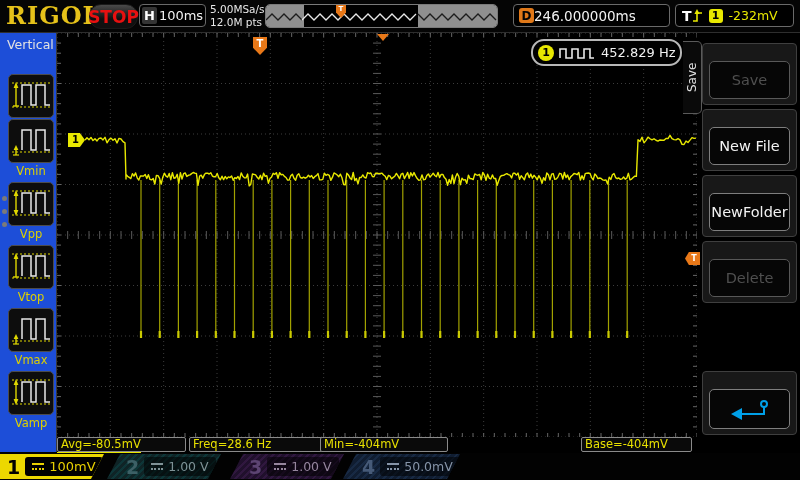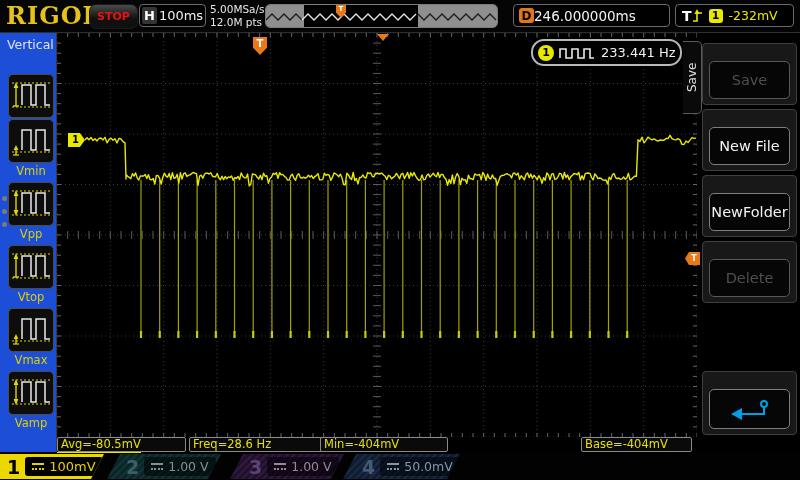--- a/index.html
+++ b/index.html
@@ -9,8 +9,8 @@
   #topbar{position:absolute;left:0;top:0;width:800px;height:32px;background:#050505;border-bottom:1px solid #2e2e2e;}
   #logo{position:absolute;left:6px;top:1px;font-family:"DejaVu Serif","Liberation Serif",serif;
         font-weight:bold;font-size:24px;color:#e6c21a;letter-spacing:1px;}
-  #stop-btn{position:absolute;left:89px;top:4px;width:47px;height:23px;border:1px solid #1a1a1a;border-radius:7px;
-        background:linear-gradient(#4a4a4a,#101010 60%);color:#e81010;font-weight:bold;font-size:11px;
+  #stop-btn{position:absolute;left:89px;top:4px;width:47px;height:23px;border:1px solid #1a1a1a;border-radius:12px;
+        background:linear-gradient(#4a4a4a,#101010 60%);color:#e81010;font-weight:bold;font-size:17px;
         display:flex;align-items:center;justify-content:center;}
   .tb-box{position:absolute;top:4px;height:23px;border:1px solid #6a6a6a;border-radius:4px;background:#000;
         display:flex;align-items:center;box-sizing:border-box;}

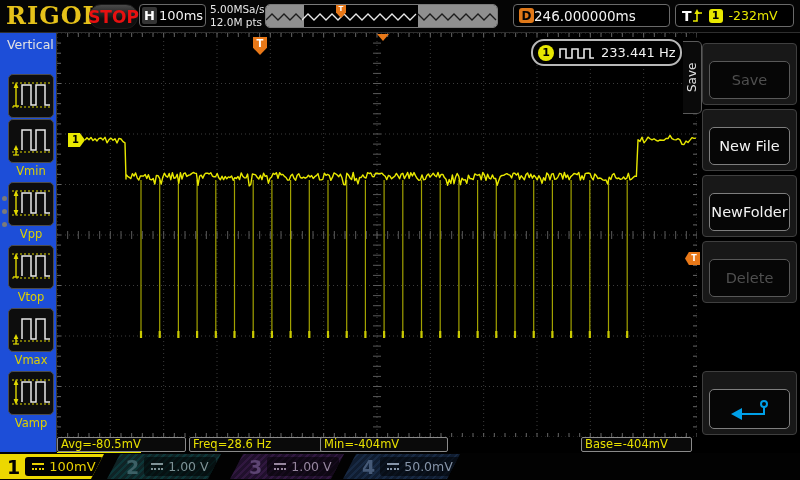--- a/index.html
+++ b/index.html
@@ -608,7 +608,7 @@
       <svg width="36" height="13" viewBox="0 0 36 13" style="margin-left:5px">
         <path d="M1,12 V3 H7 V12 H13 V3 H19 V12 H25 V3 H31 V12 H35" fill="none" stroke="#e8e8e8" stroke-width="1.6"></path>
       </svg>
-      <span class="fval">233.441 Hz</span>
+      <span class="fval">452.829 Hz</span>
     </div>
   </main>
   <div id="trig-level">T</div>

